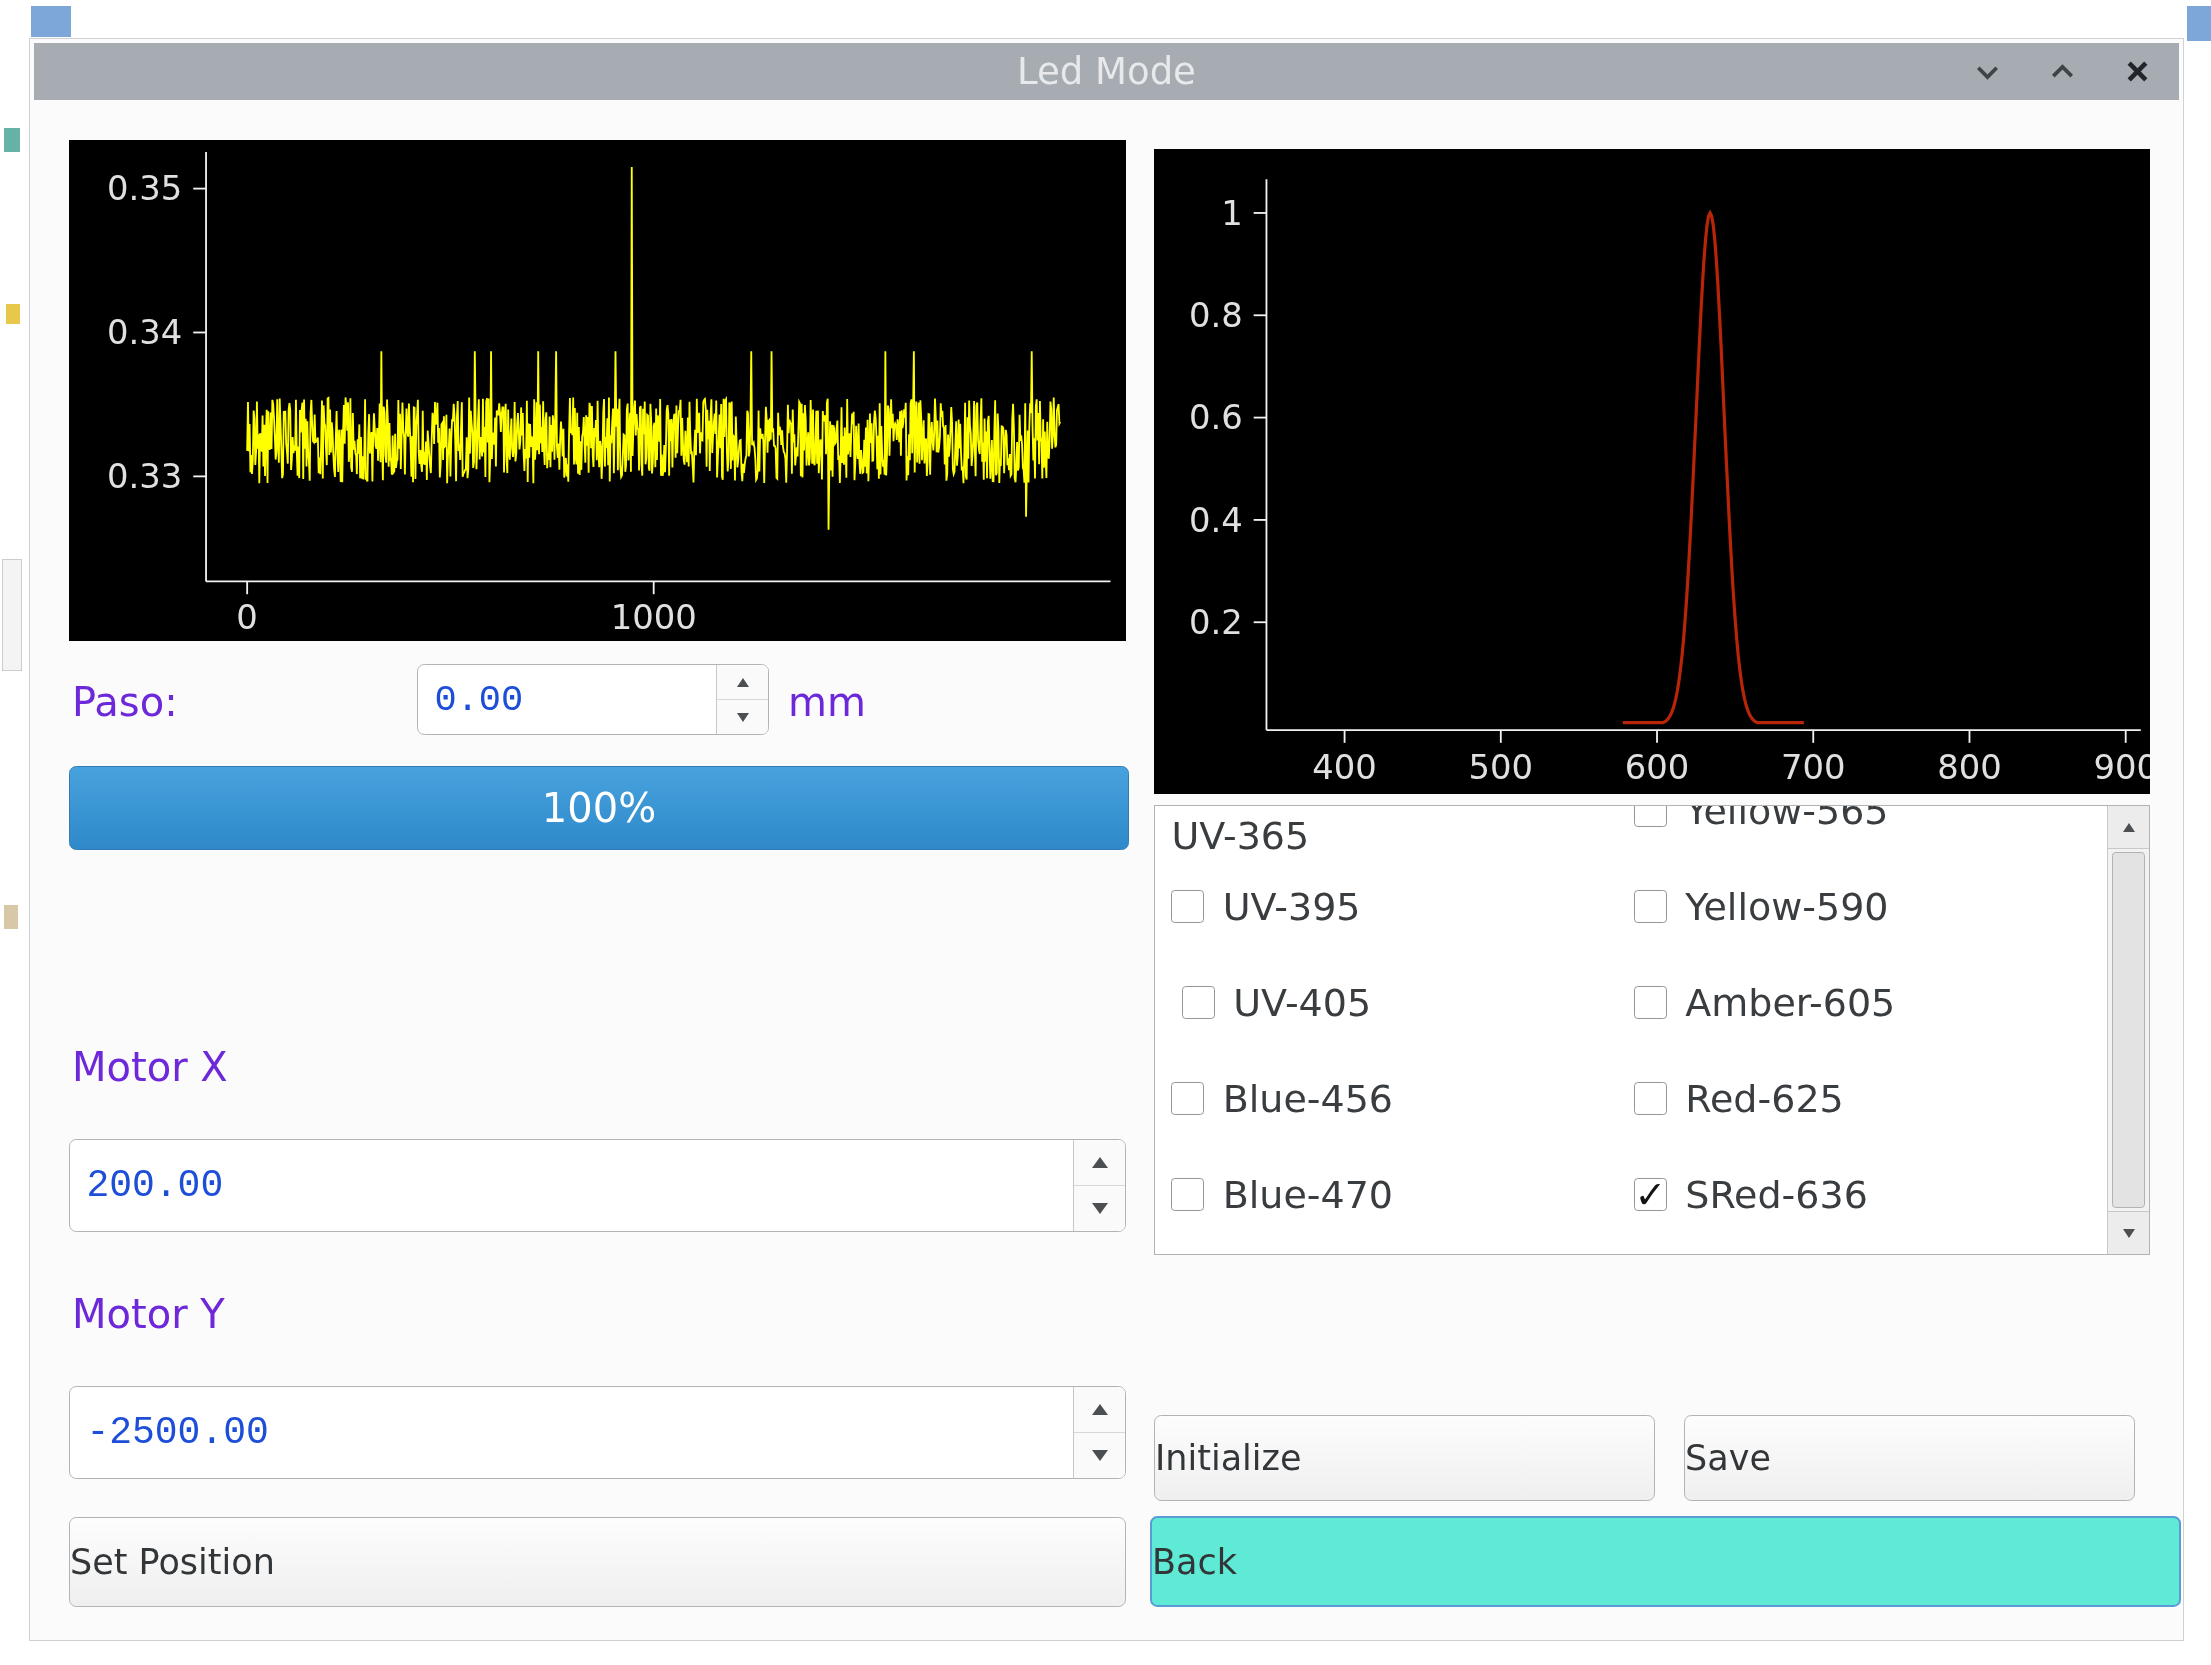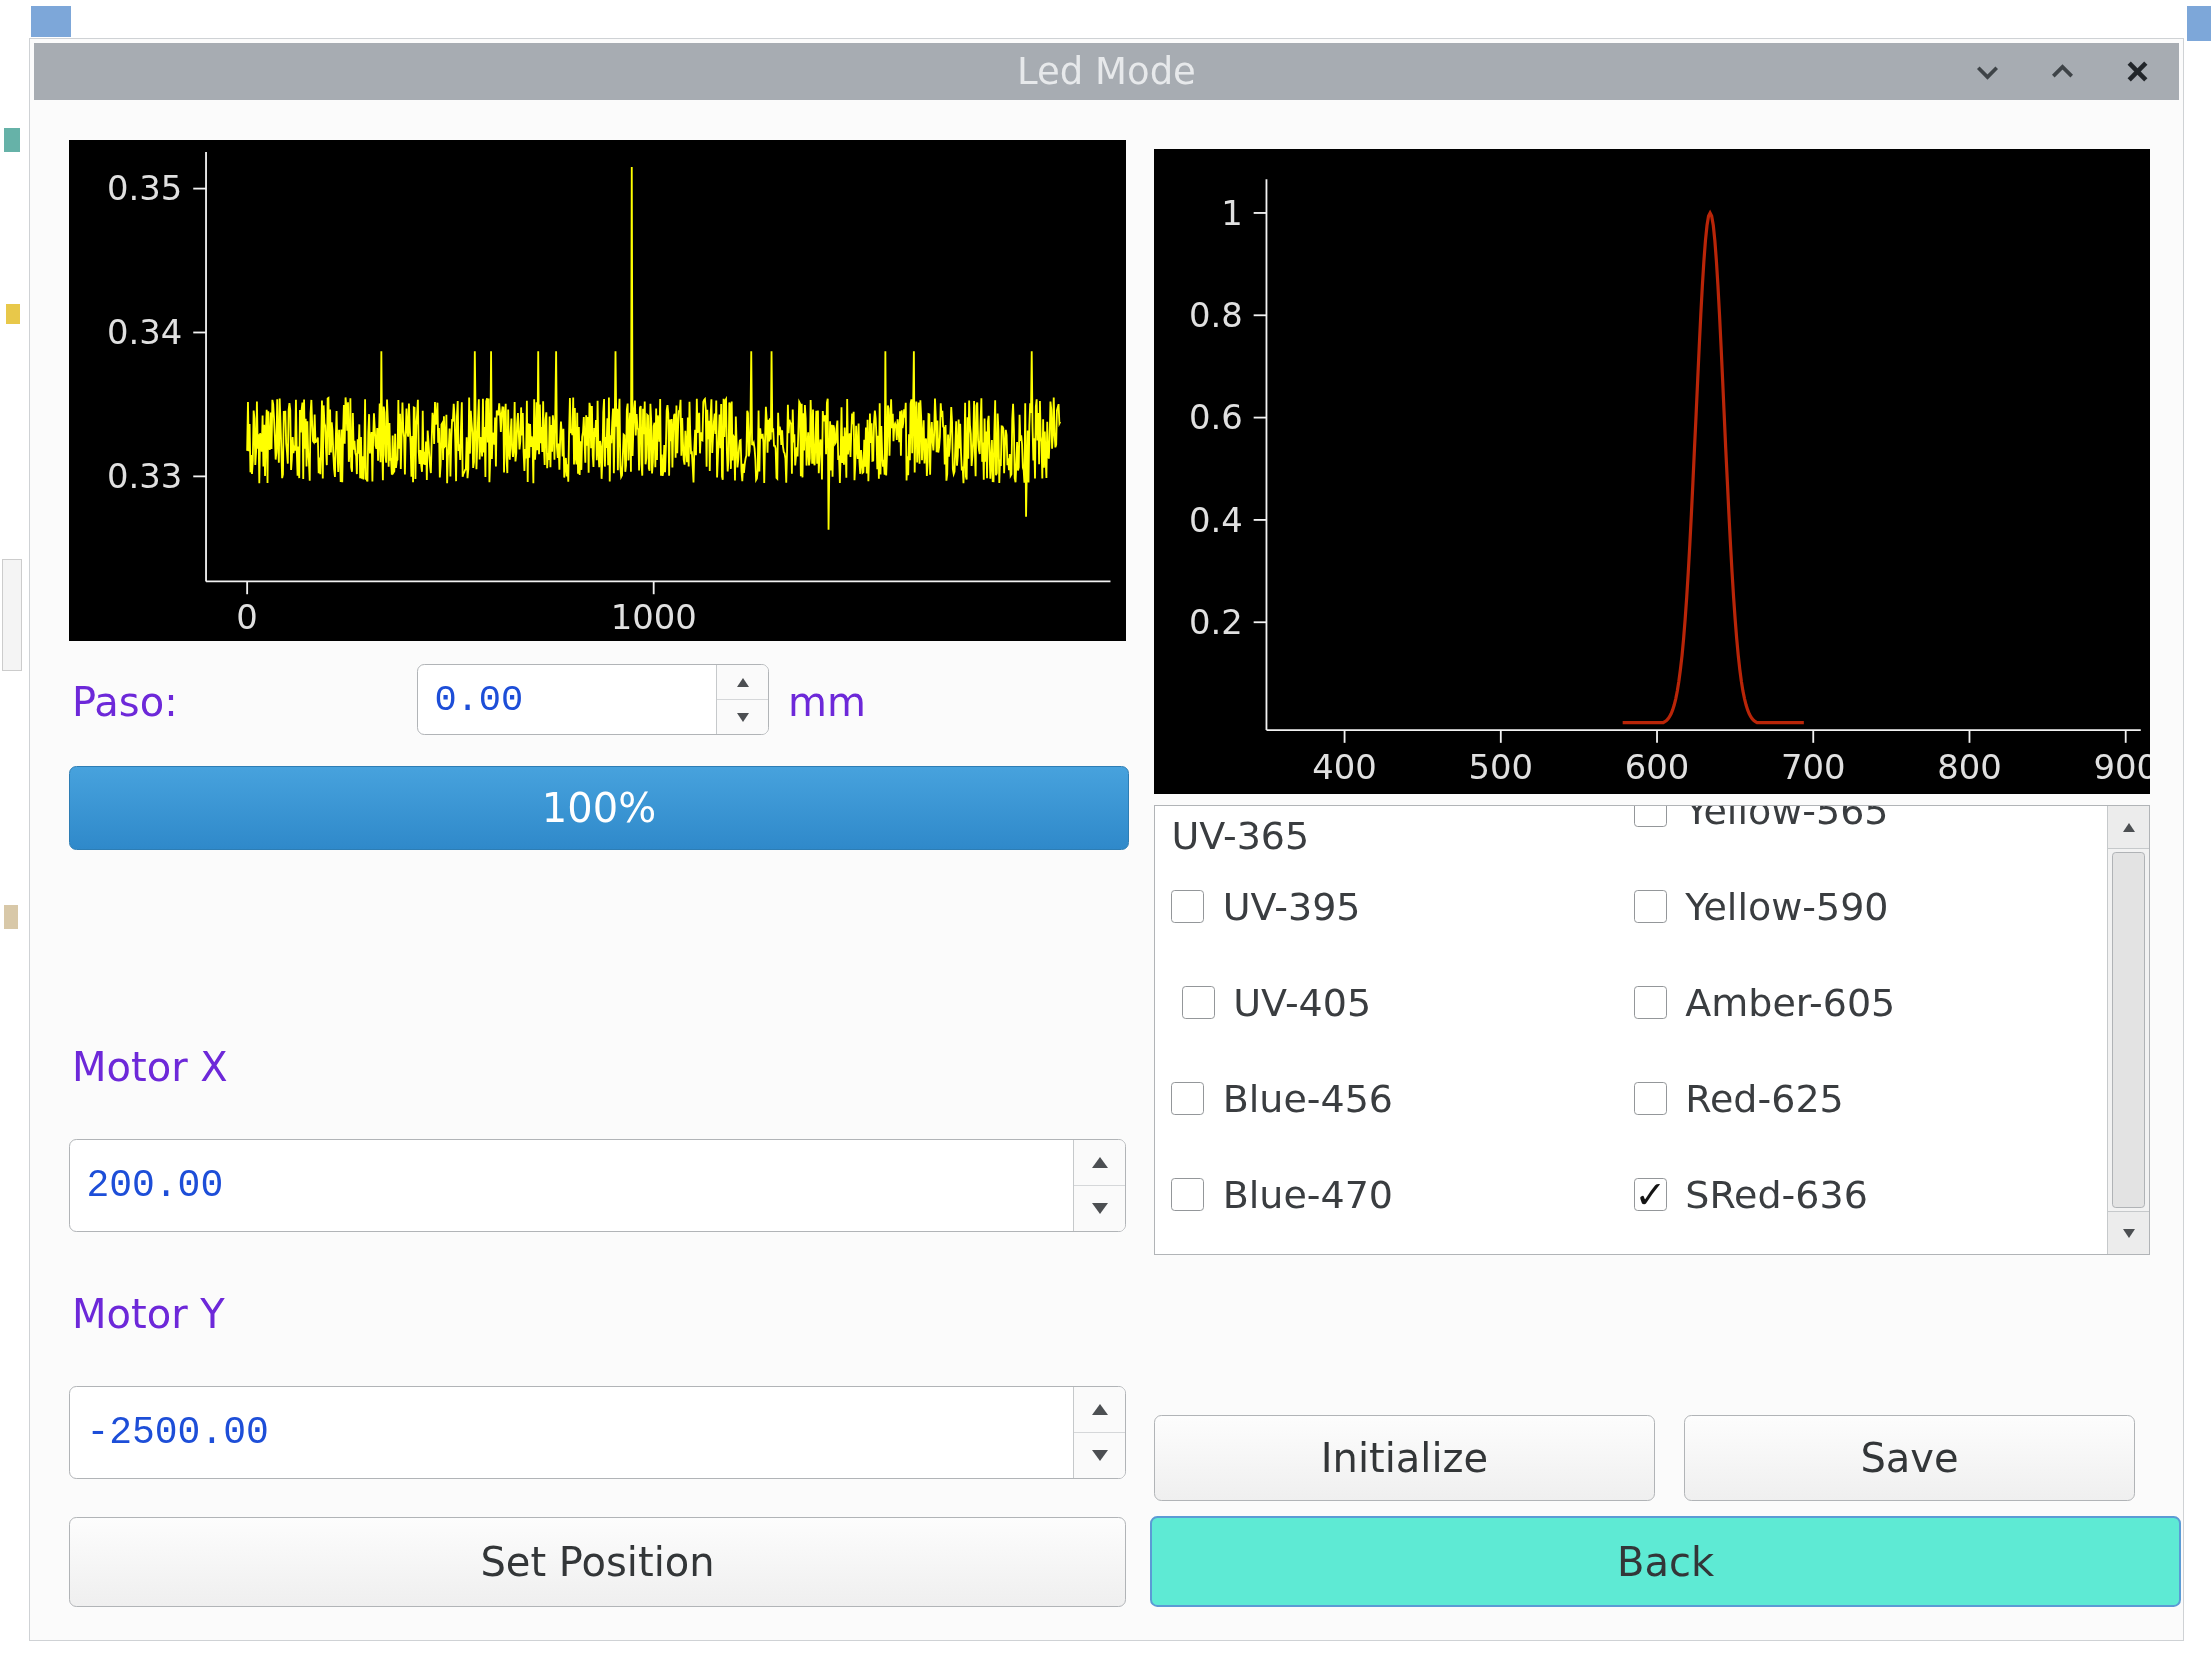--- a/index.html
+++ b/index.html
@@ -21,7 +21,7 @@
 
   
   .btn{background:linear-gradient(#fdfdfd,#efefef);border:1.8px solid #b1b4b7;border-radius:7.3px;
-       display:flex;align-items:center;justify-content:center;font-size:40px;color:#333638;cursor:pointer;}
+       display:flex;align-items:center;justify-content:flex-start;font-size:35px;color:#333638;cursor:pointer;}
   .btn.back{border:2.7px solid #5b9bd5;background:#5eead4;}
 
   

